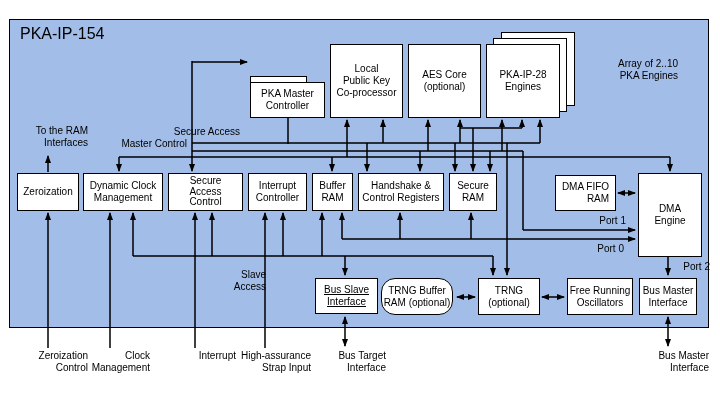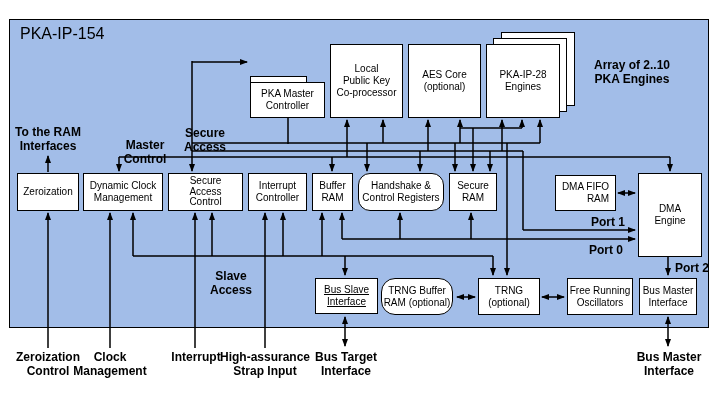--- a/index.html
+++ b/index.html
@@ -19,7 +19,7 @@
   }
   .stackbox { position:absolute; background:#fff; border:1.4px solid #000; box-sizing:border-box; }
   .lbl {
-    position:absolute; font-size:12px; line-height:1.2; text-align:center; white-space:pre-line;font-weight:bold;
+    position:absolute; font-size:10px; line-height:1.2; text-align:right; white-space:pre-line;
   }
   .title { position:absolute; left:20px; top:25px; font-size:16px; }
 </style>

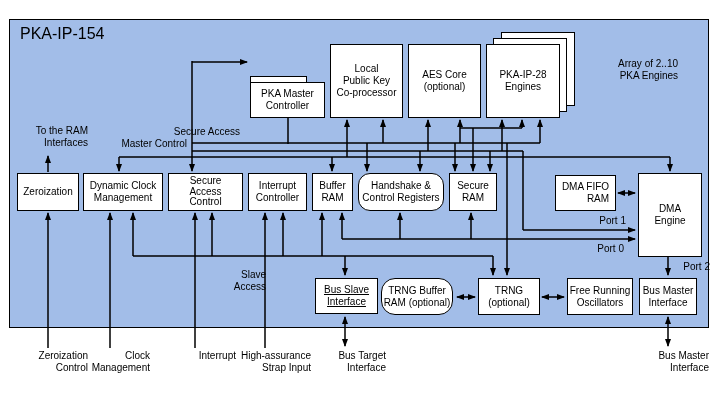--- a/index.html
+++ b/index.html
@@ -125,7 +125,7 @@
 Controller</div>
 <div class="box" style="left:312px; top:173px; width:41px; height:38px;">Buffer
 RAM</div>
-<div class="box" style="left:358px; top:173px; width:86px; height:38px;border-radius:12px;">Handshake &amp;
+<div class="box" style="left:358px; top:173px; width:86px; height:38px;">Handshake &amp;
 Control Registers</div>
 <div class="box" style="left:449px; top:173px; width:48px; height:38px;">Secure
 RAM</div>

